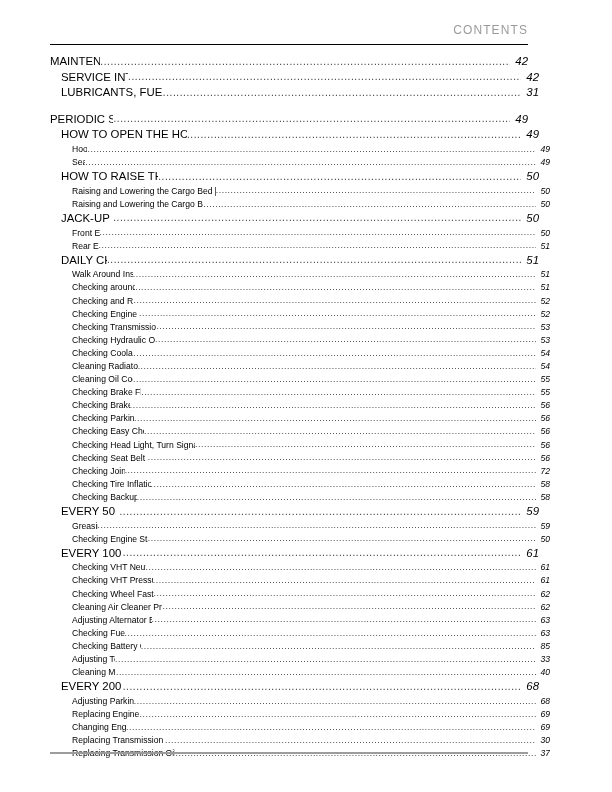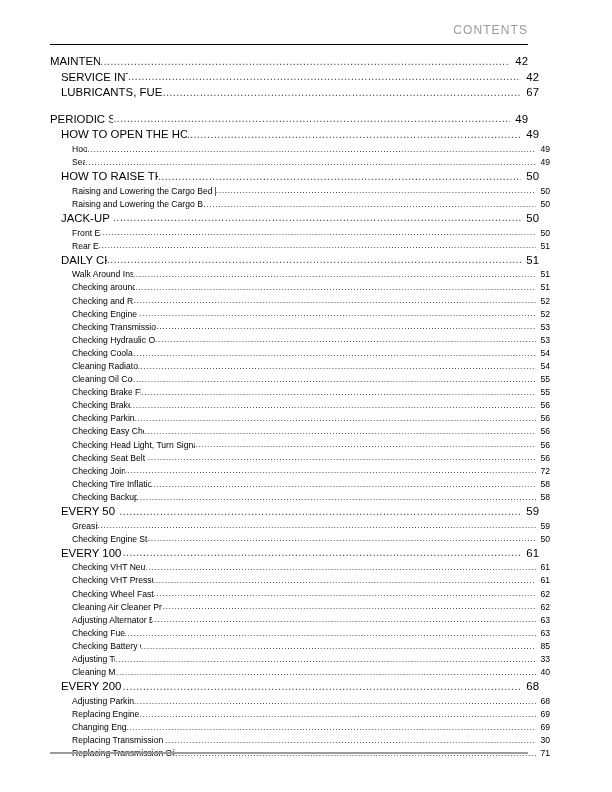--- a/index.html
+++ b/index.html
@@ -80,6 +80,7 @@
   .toc-page {
     flex: 0 0 auto;
     text-align: right;
+    font-style: italic;
   }
 
   

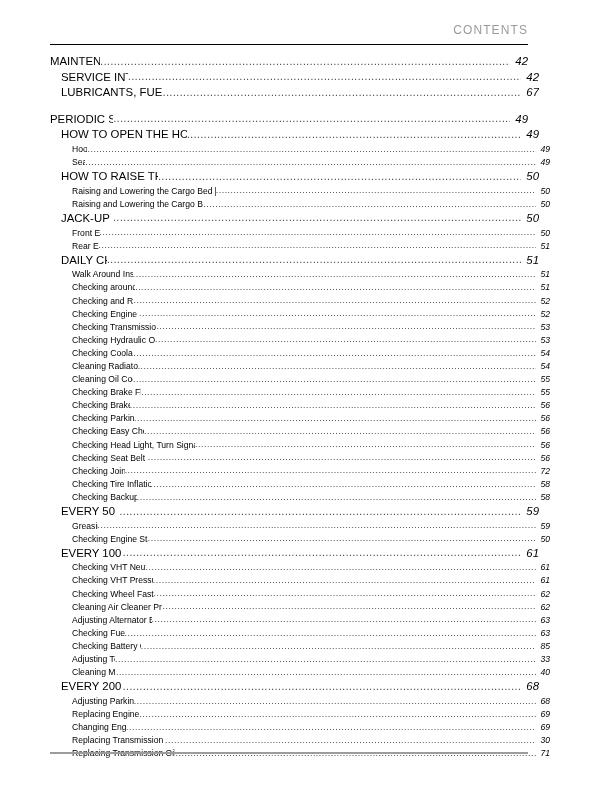--- a/index.html
+++ b/index.html
@@ -147,7 +147,7 @@
       <div class="toc-entry lvl2">
         <span class="toc-title">LUBRICANTS, FUEL AND COOLANT</span>
         <span class="toc-leader"></span>
-        <span class="toc-page">67</span>
+        <span class="toc-page">31</span>
       </div>
       <div class="group-gap"></div>
       <div class="toc-entry lvl1">

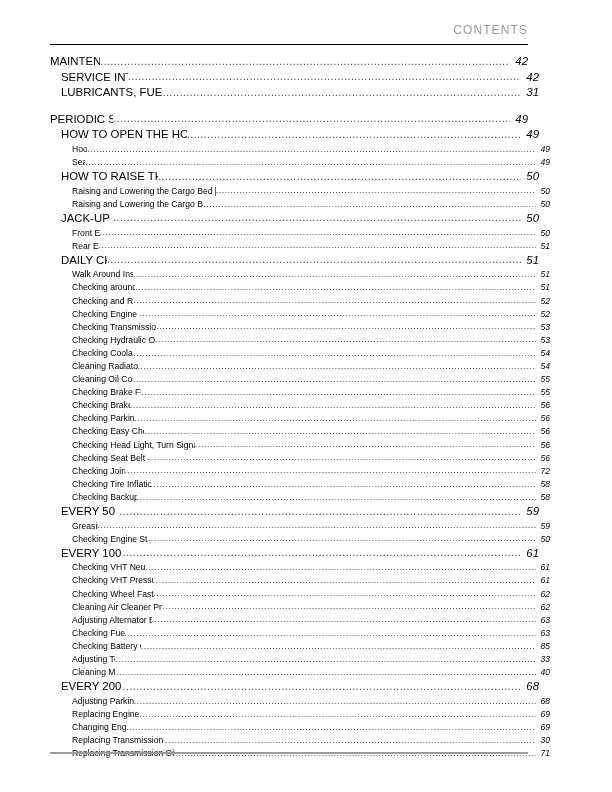--- a/index.html
+++ b/index.html
@@ -388,7 +388,7 @@
       <div class="toc-entry lvl3">
         <span class="toc-title">Replacing Transmission Oil Filter [SUCTION]</span>
         <span class="toc-leader"></span>
-        <span class="toc-page">71</span>
+        <span class="toc-page">37</span>
       </div>
     </div>
 

